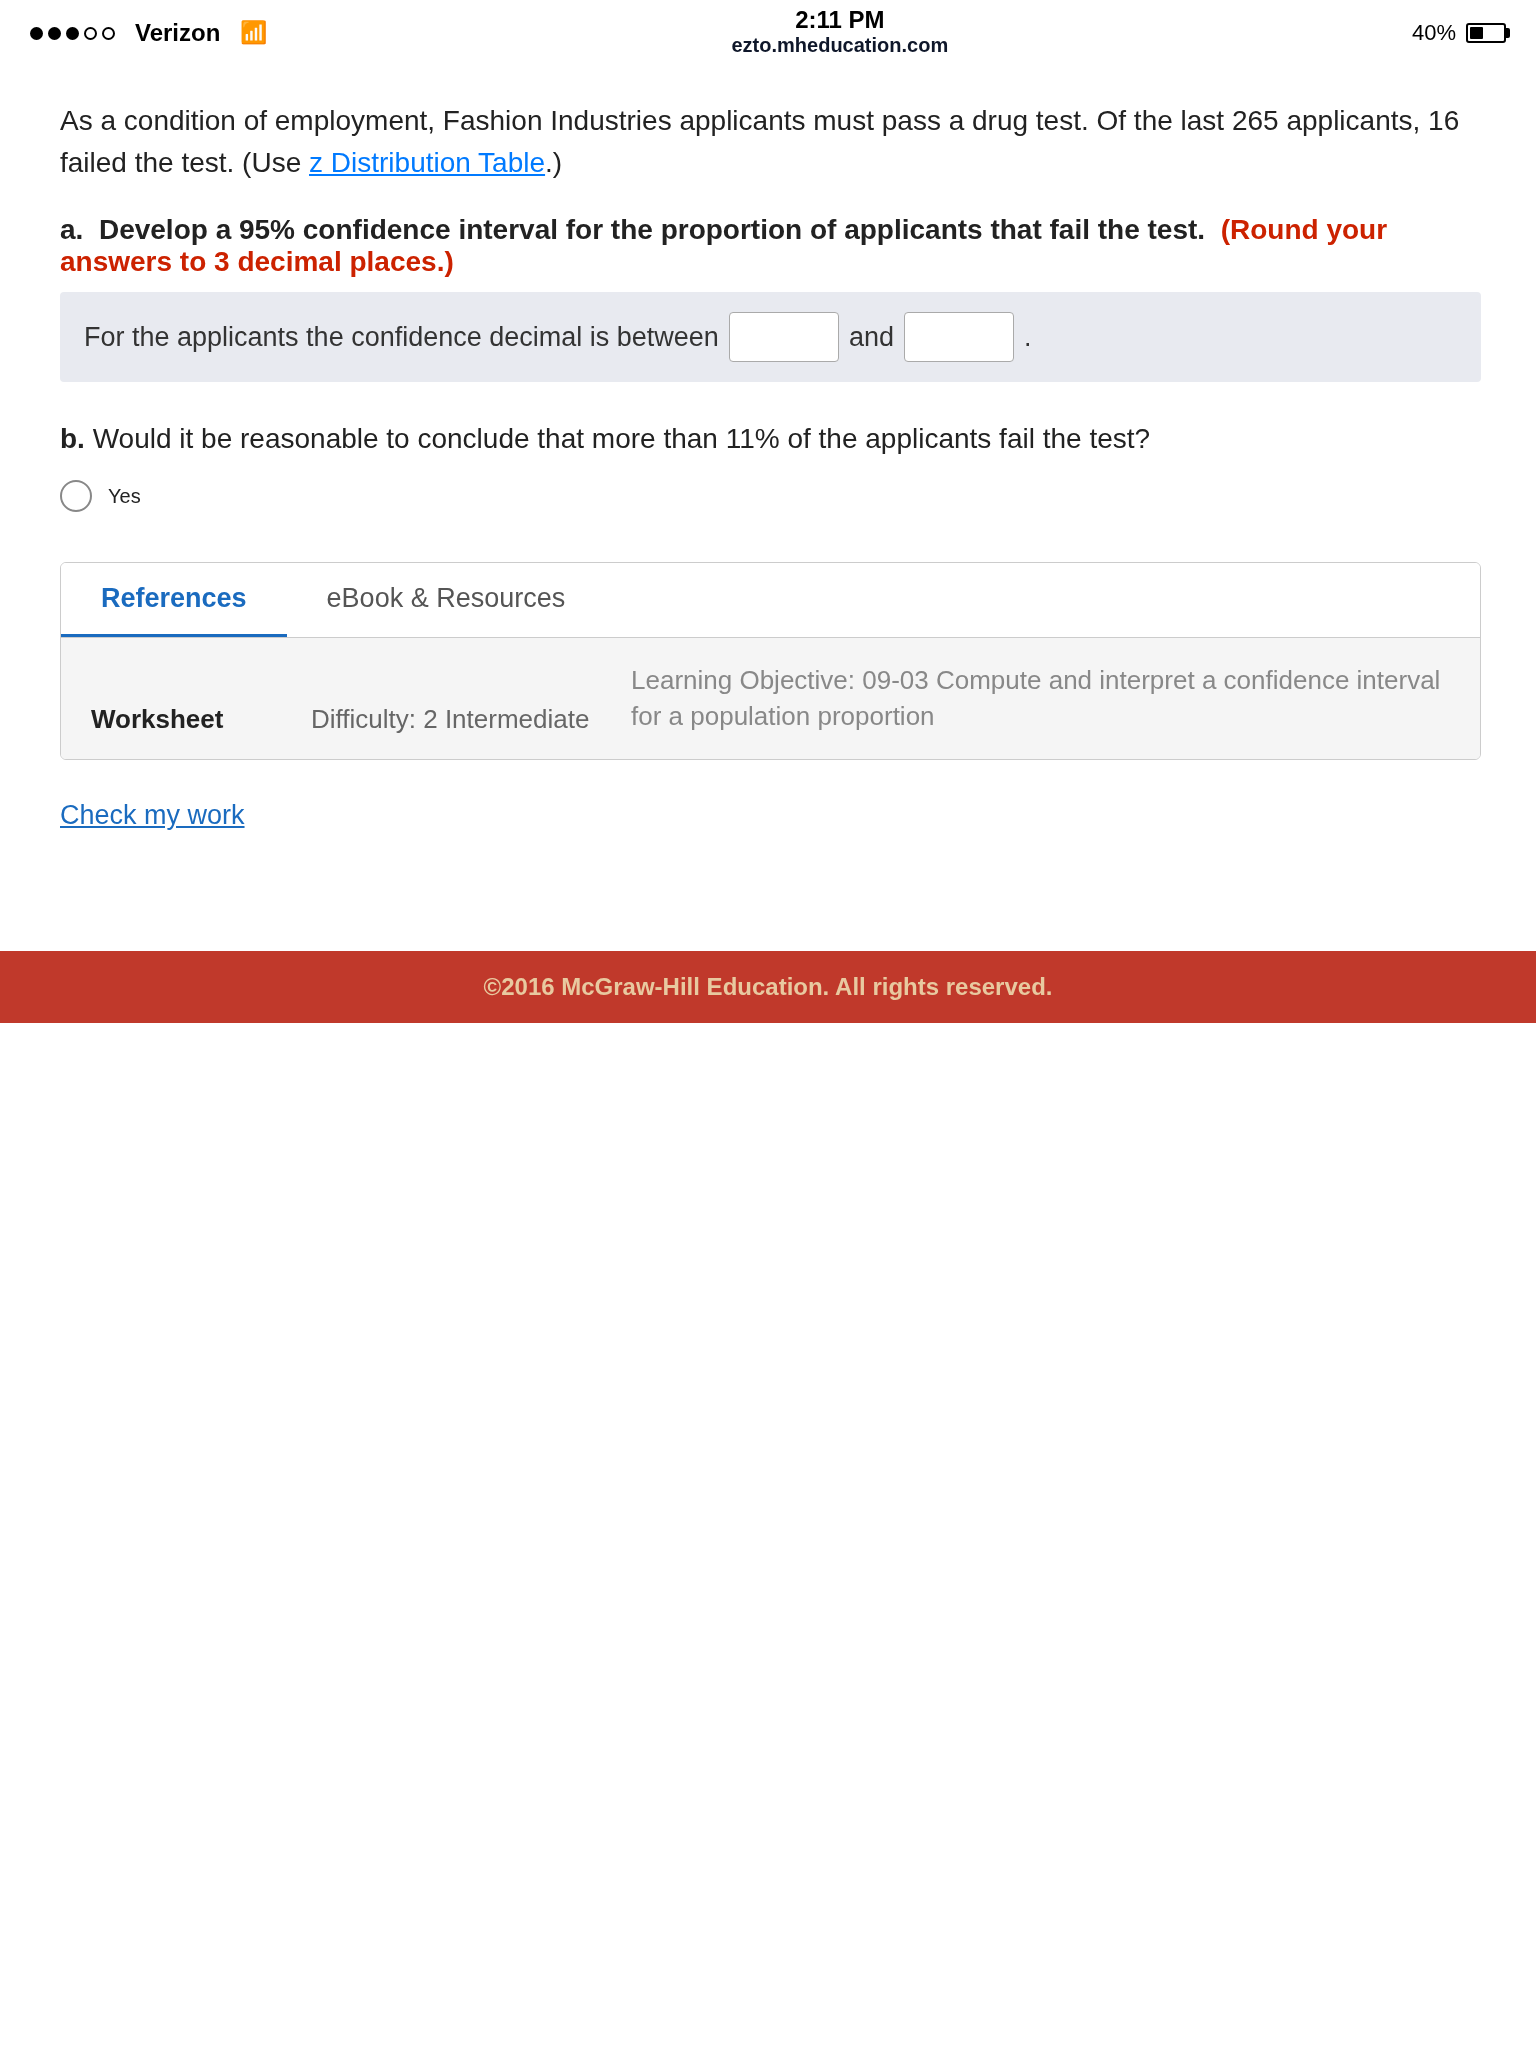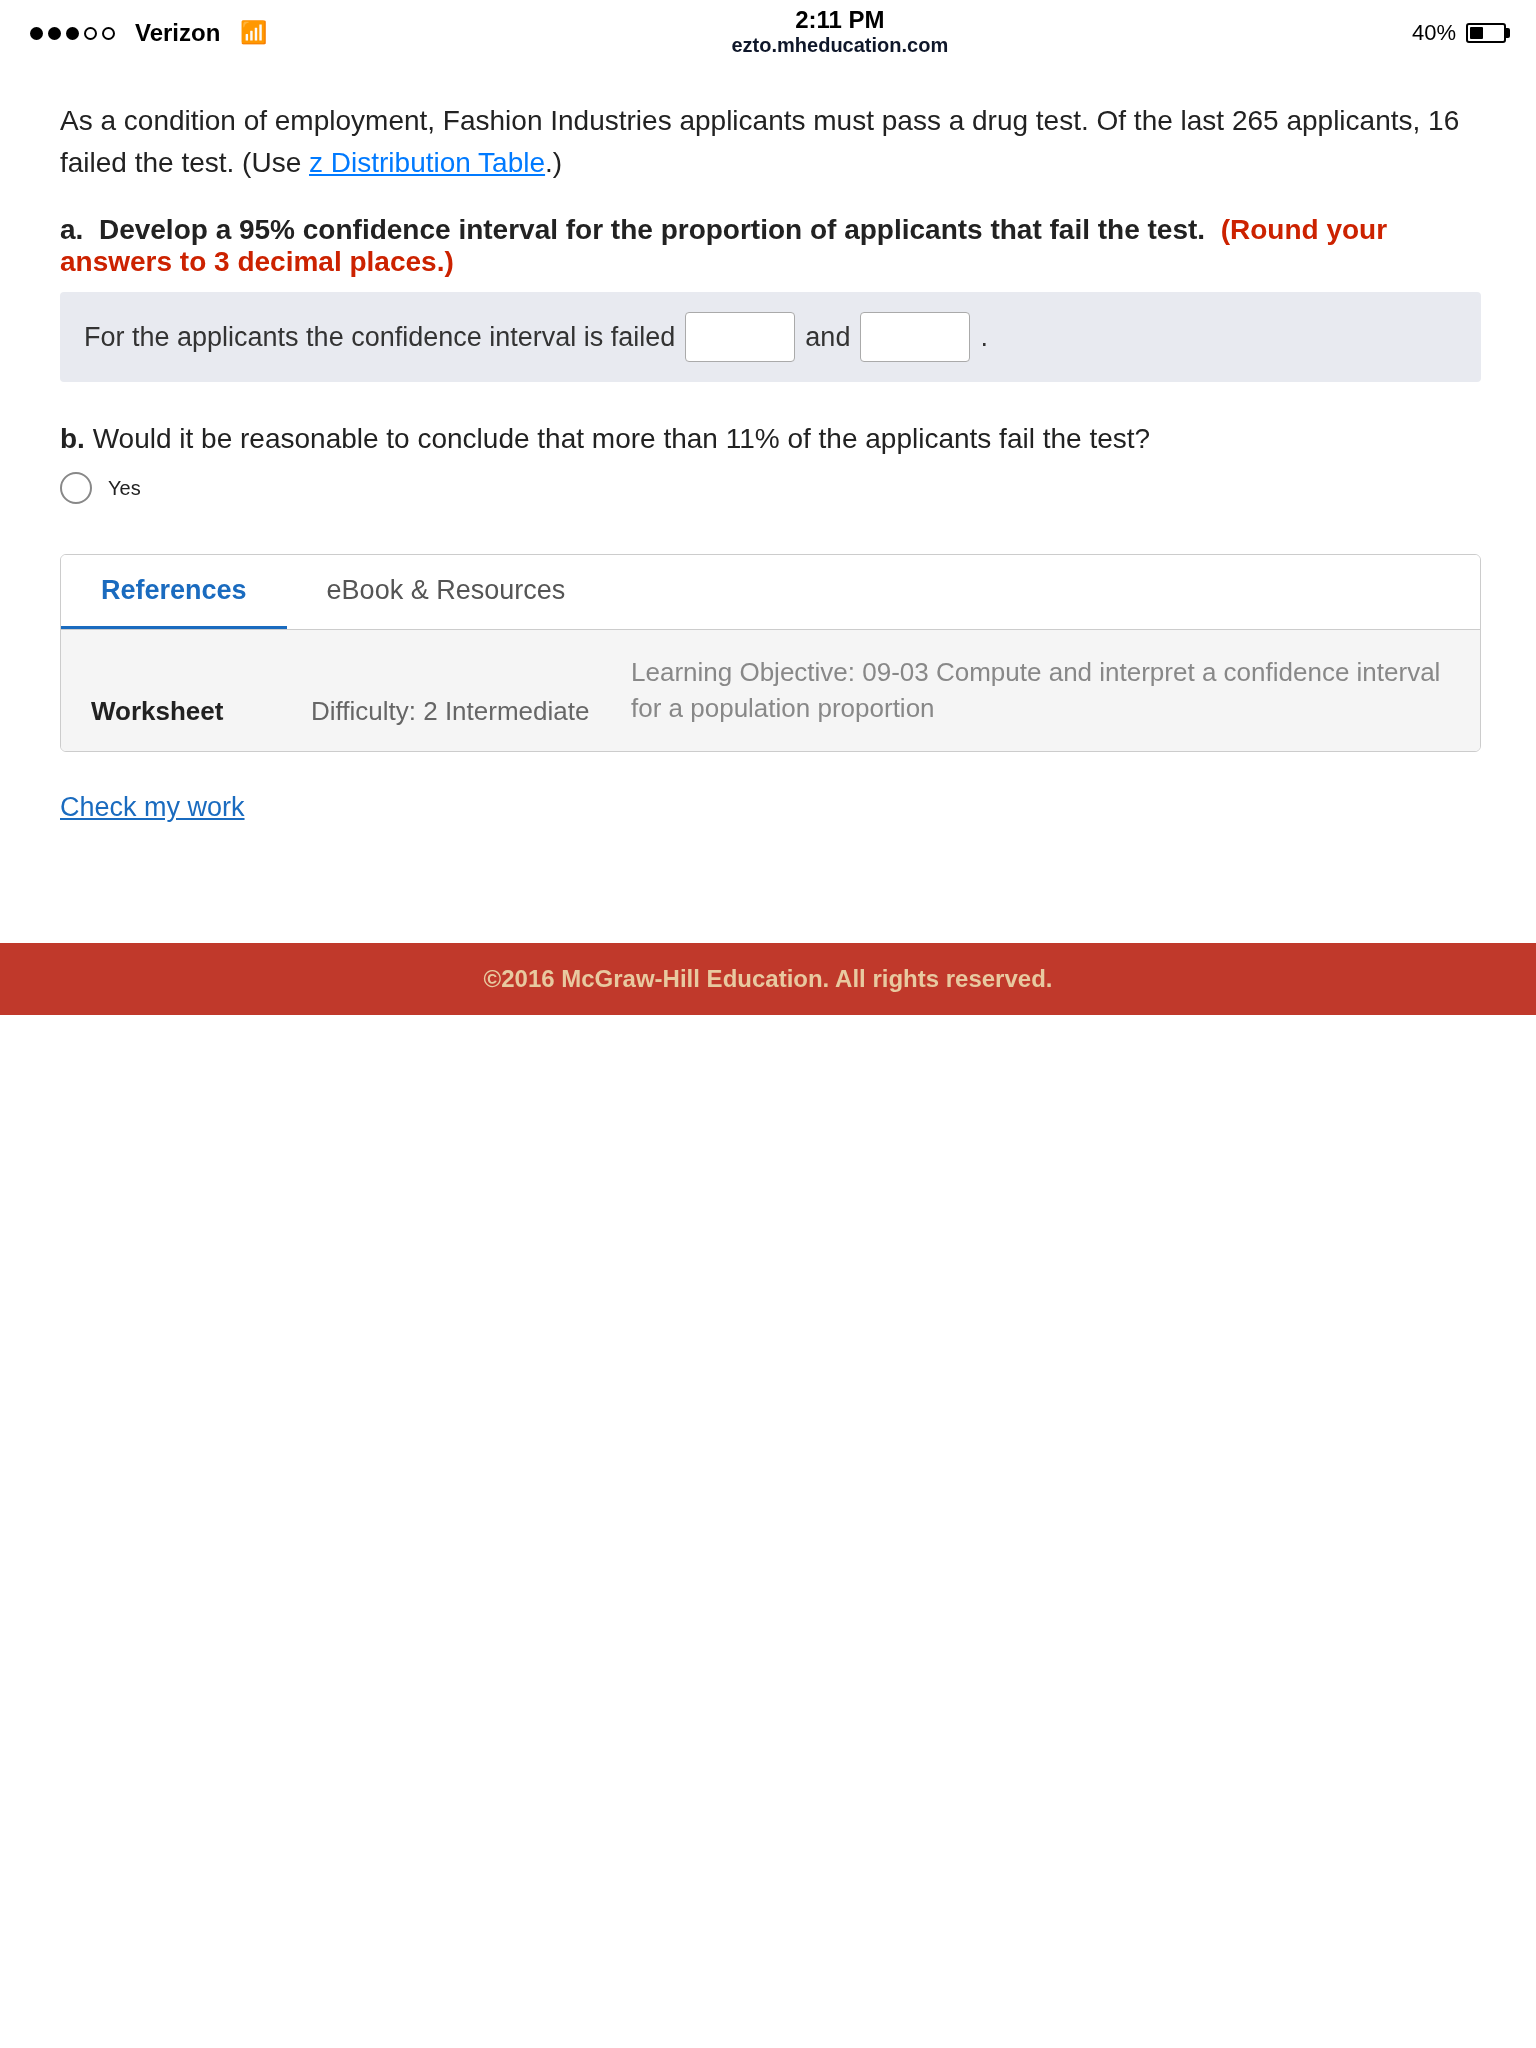--- a/index.html
+++ b/index.html
@@ -284,7 +284,7 @@
       &nbsp;<span class="red-text">(Round your answers to 3 decimal places.)</span>
     </p>
     <div class="answer-row">
-      <span>For the applicants the confidence interval is failed</span>
+      <span>For the applicants the confidence decimal is between</span>
       <input type="text" class="answer-input" aria-label="Lower bound" value="" style="">
       <span>and</span>
       <input type="text" class="answer-input" aria-label="Upper bound" value="" style="">

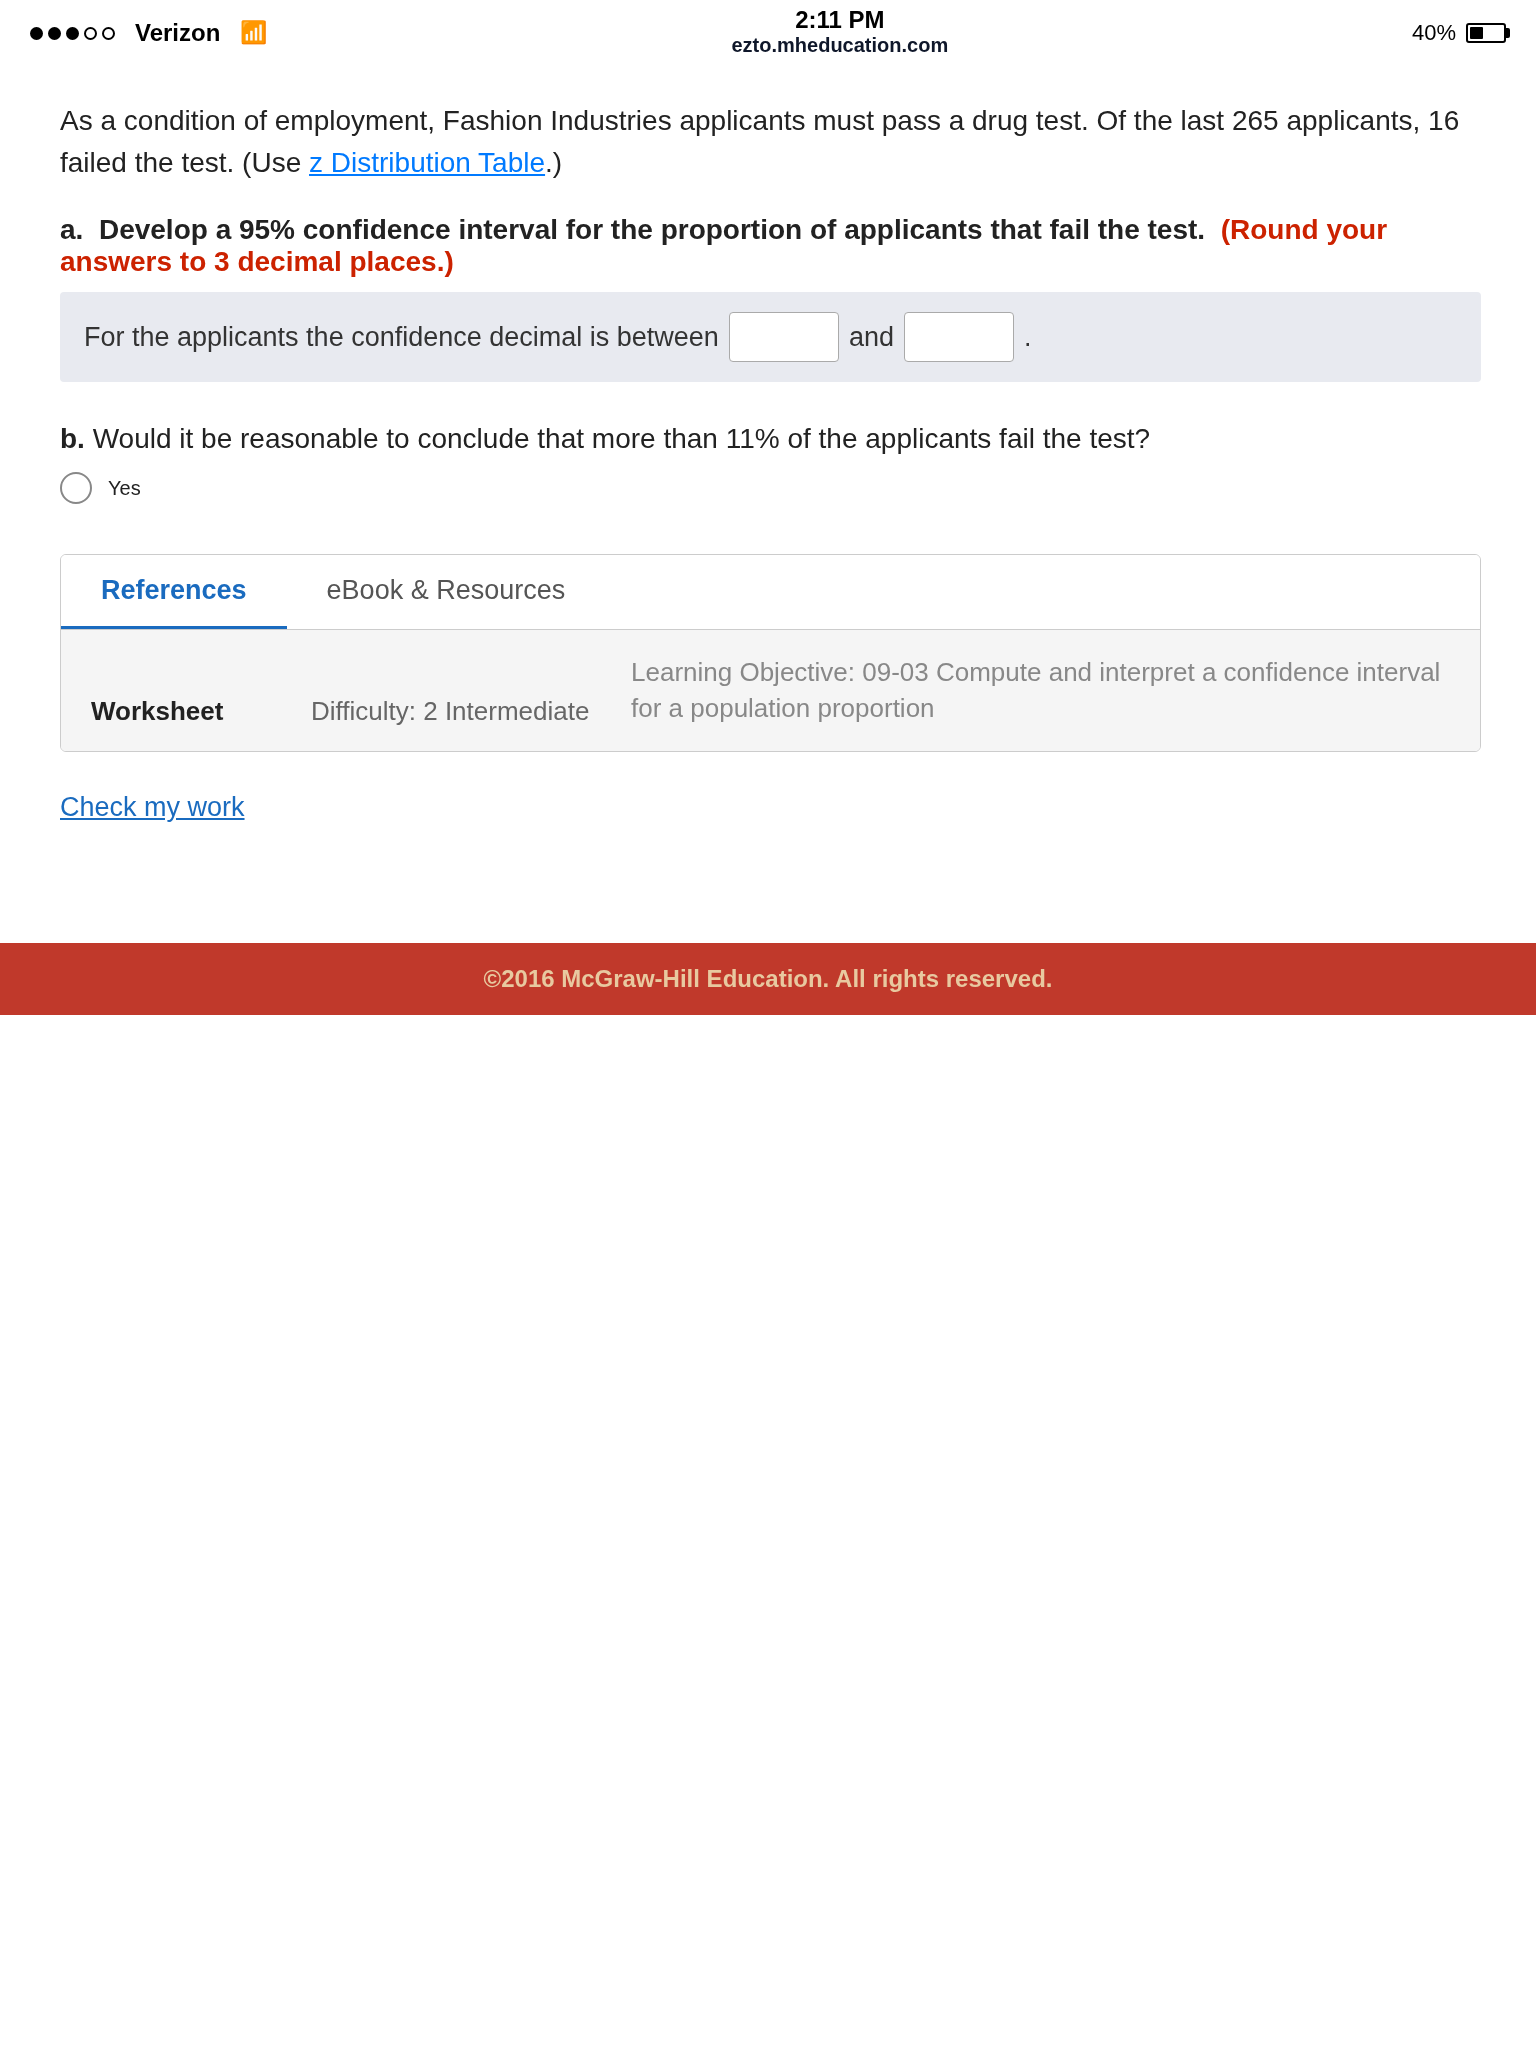--- a/index.html
+++ b/index.html
@@ -153,7 +153,7 @@
     }
     .part-b-text {
       font-size: 28px;
-      margin-bottom: 12px;
+      margin-bottom: 20px;
       line-height: 1.5;
     }
     .radio-option {

